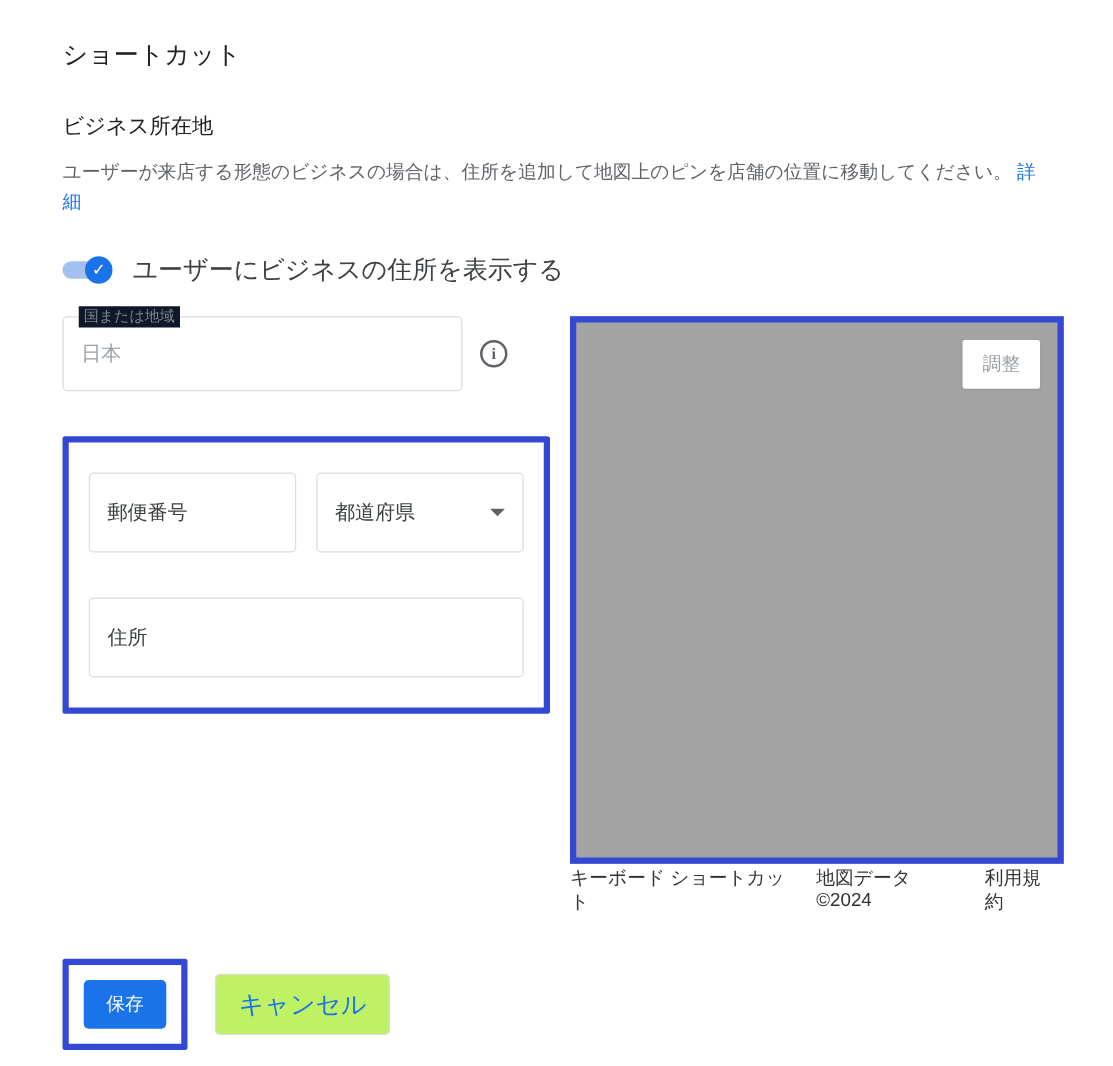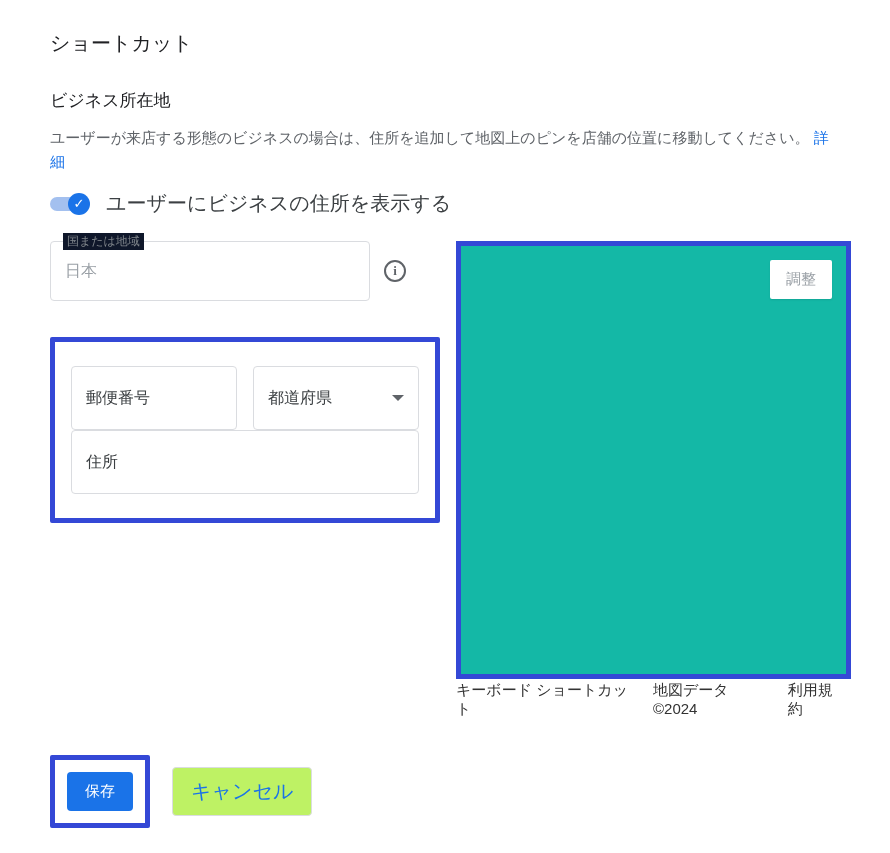--- a/index.html
+++ b/index.html
@@ -25,7 +25,7 @@
       font-size: 15px;
       color: #5f6368;
       line-height: 1.6;
-      margin-bottom: 16px;
+      margin-bottom: 28px;
       max-width: 780px;
     }
     .link {

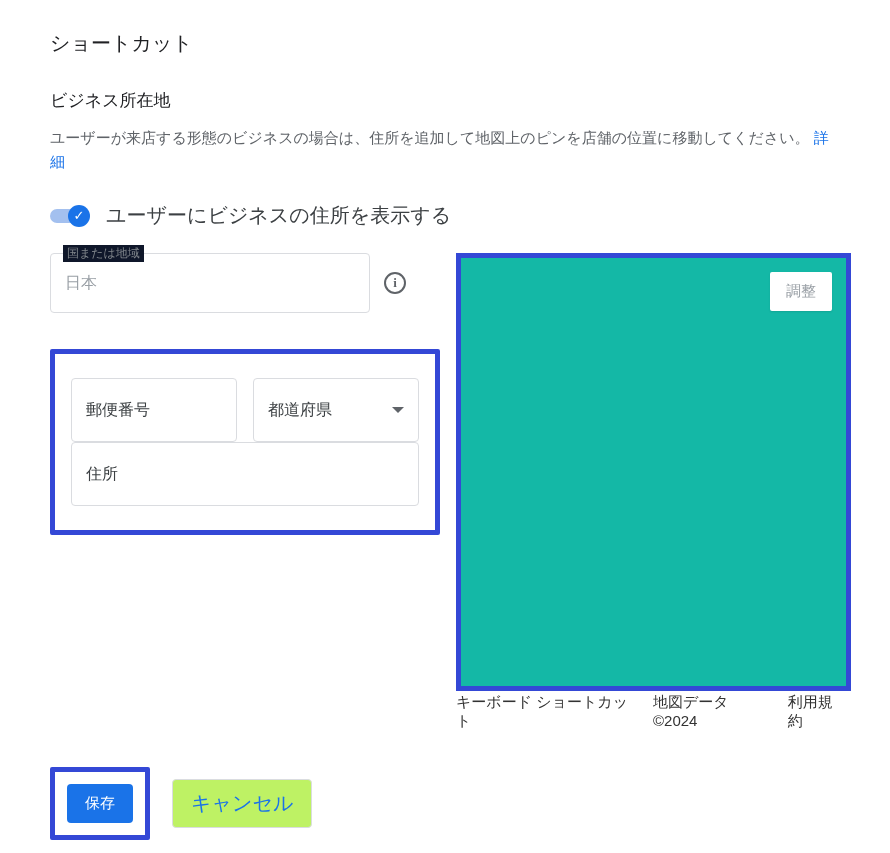--- a/index.html
+++ b/index.html
@@ -157,7 +157,7 @@
     .map-box {
       border: 5px solid #3448d6;
       height: 438px;
-      background: #14b8a6;
+      background: #a3a3a3;
       position: relative;
     }
     .map-adjust {

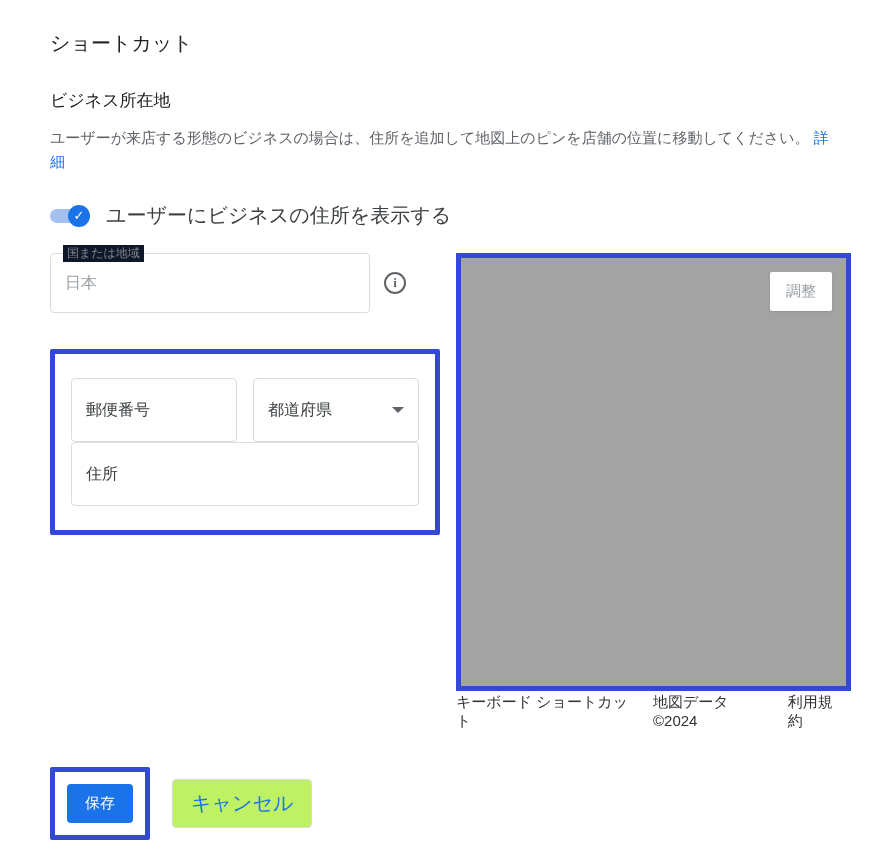--- a/index.html
+++ b/index.html
@@ -138,6 +138,7 @@
     .field-row {
       display: flex;
       gap: 16px;
+      margin-bottom: 36px;
     }
     .field-row .field {
       flex: 1;

